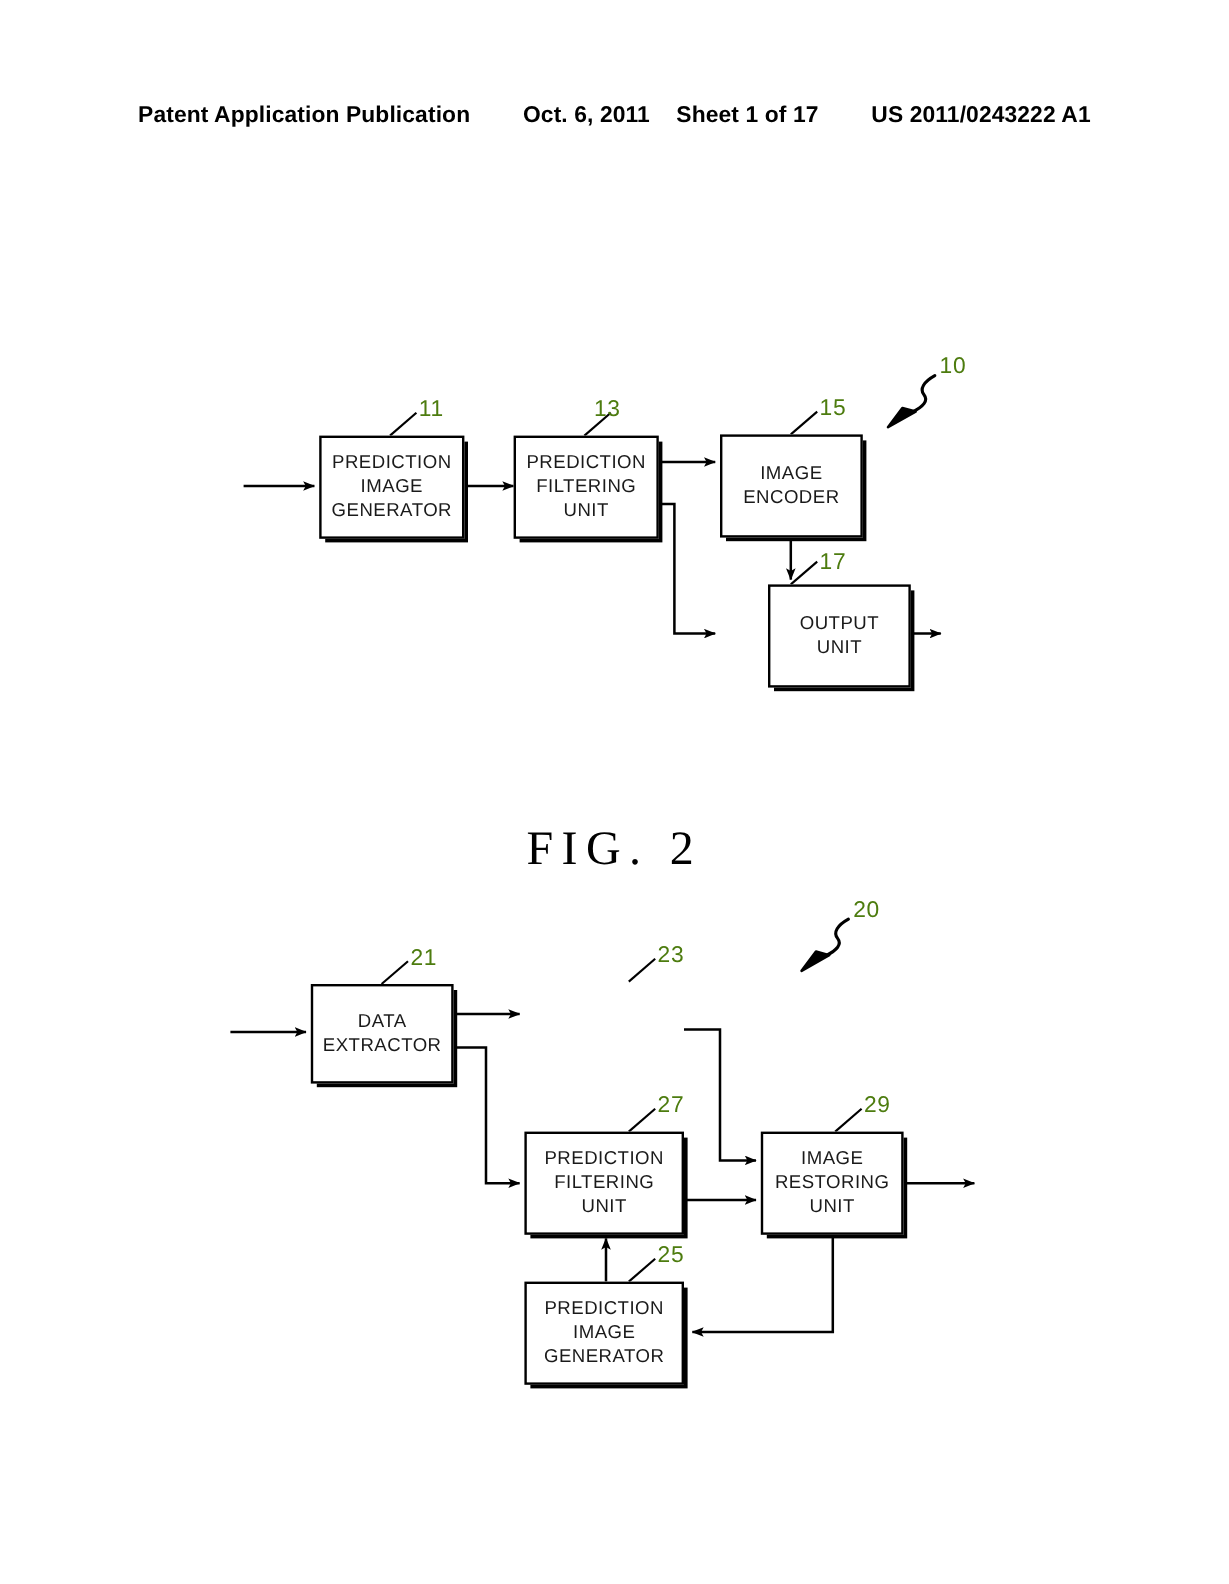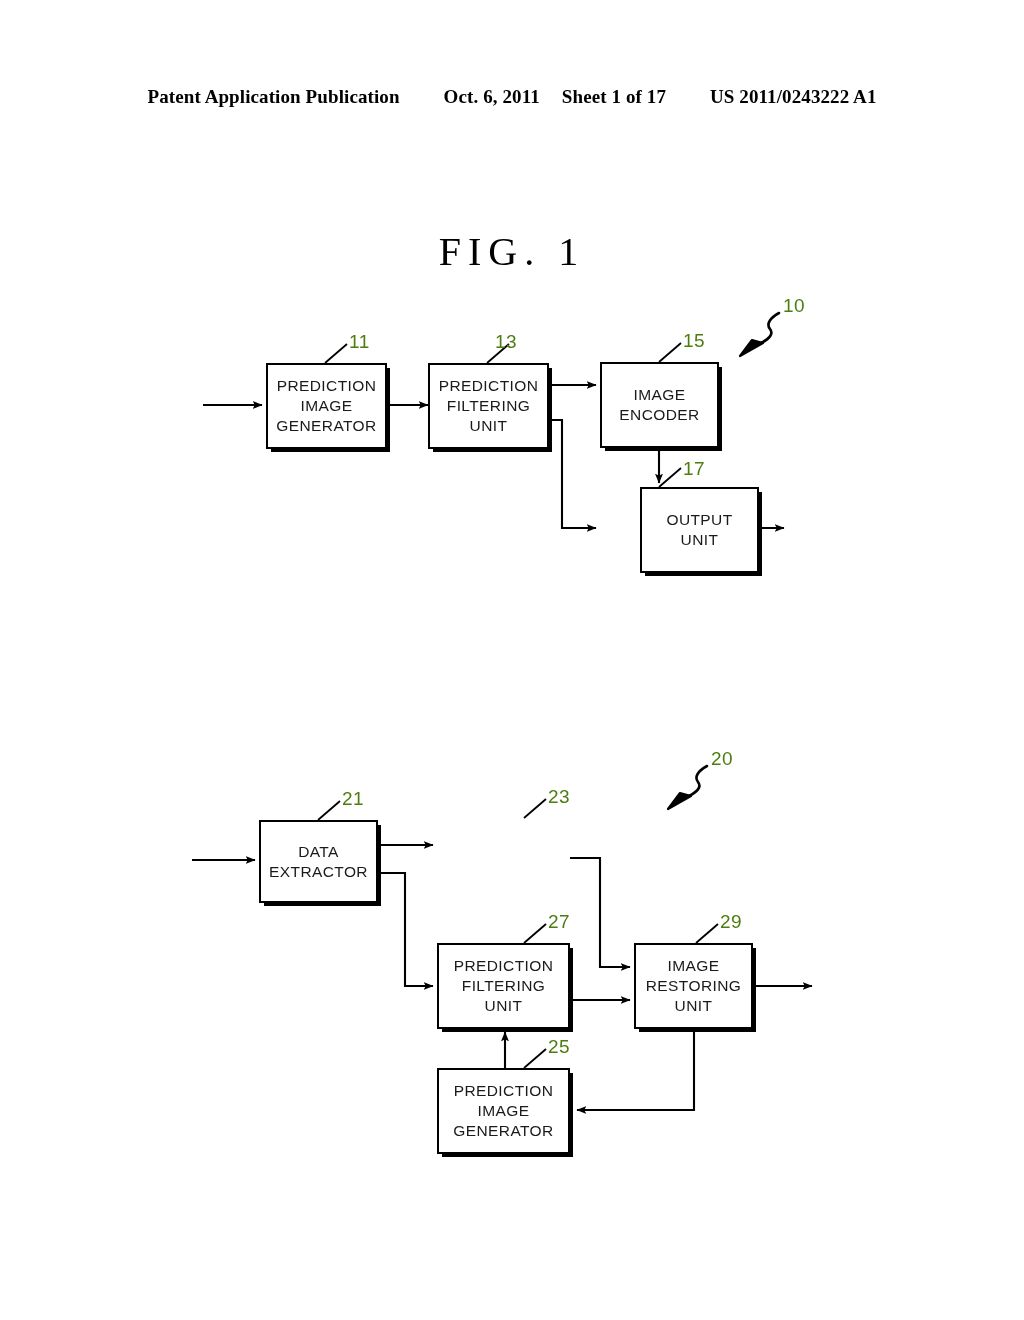--- a/index.html
+++ b/index.html
@@ -29,7 +29,7 @@
     display: flex;
     justify-content: center;
     align-items: baseline;
-    font-family: Liberation Serif, serif;
+    font-family: Liberation Sans, sans-serif;
     font-weight: bold;
     font-size: 19px;
     letter-spacing: 0.1px;

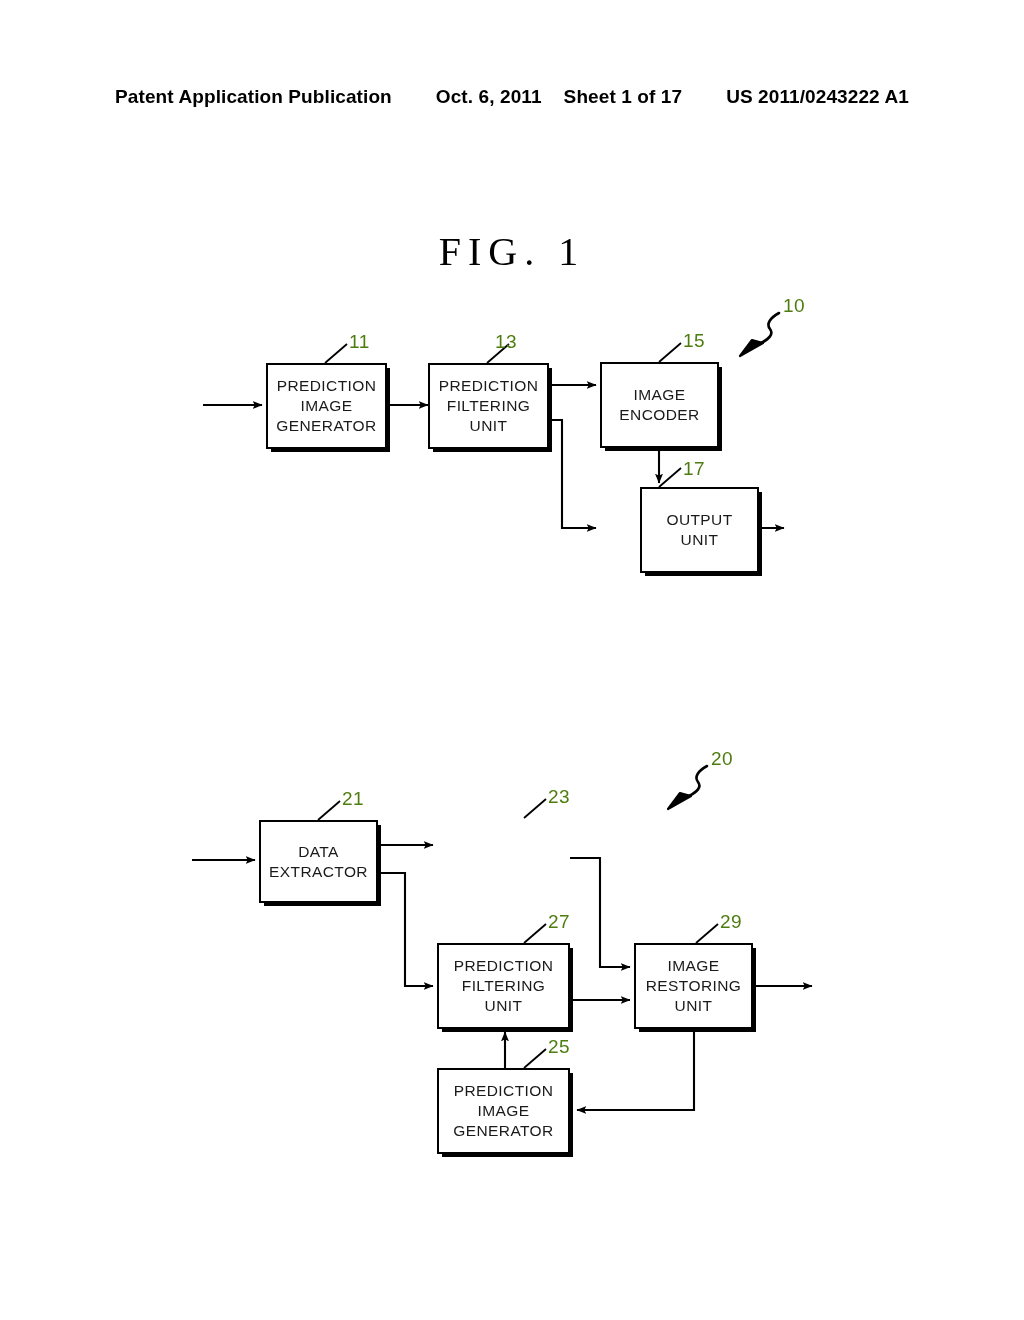--- a/index.html
+++ b/index.html
@@ -100,7 +100,6 @@
     <span class="h-num">US 2011/0243222 A1</span>
   </div>
 
-  <div class="fig-title" id="fig1-title">FIG.  1</div>
 
   <svg class="diagram" viewBox="0 0 1024 1320" xmlns="http://www.w3.org/2000/svg">
     <defs>

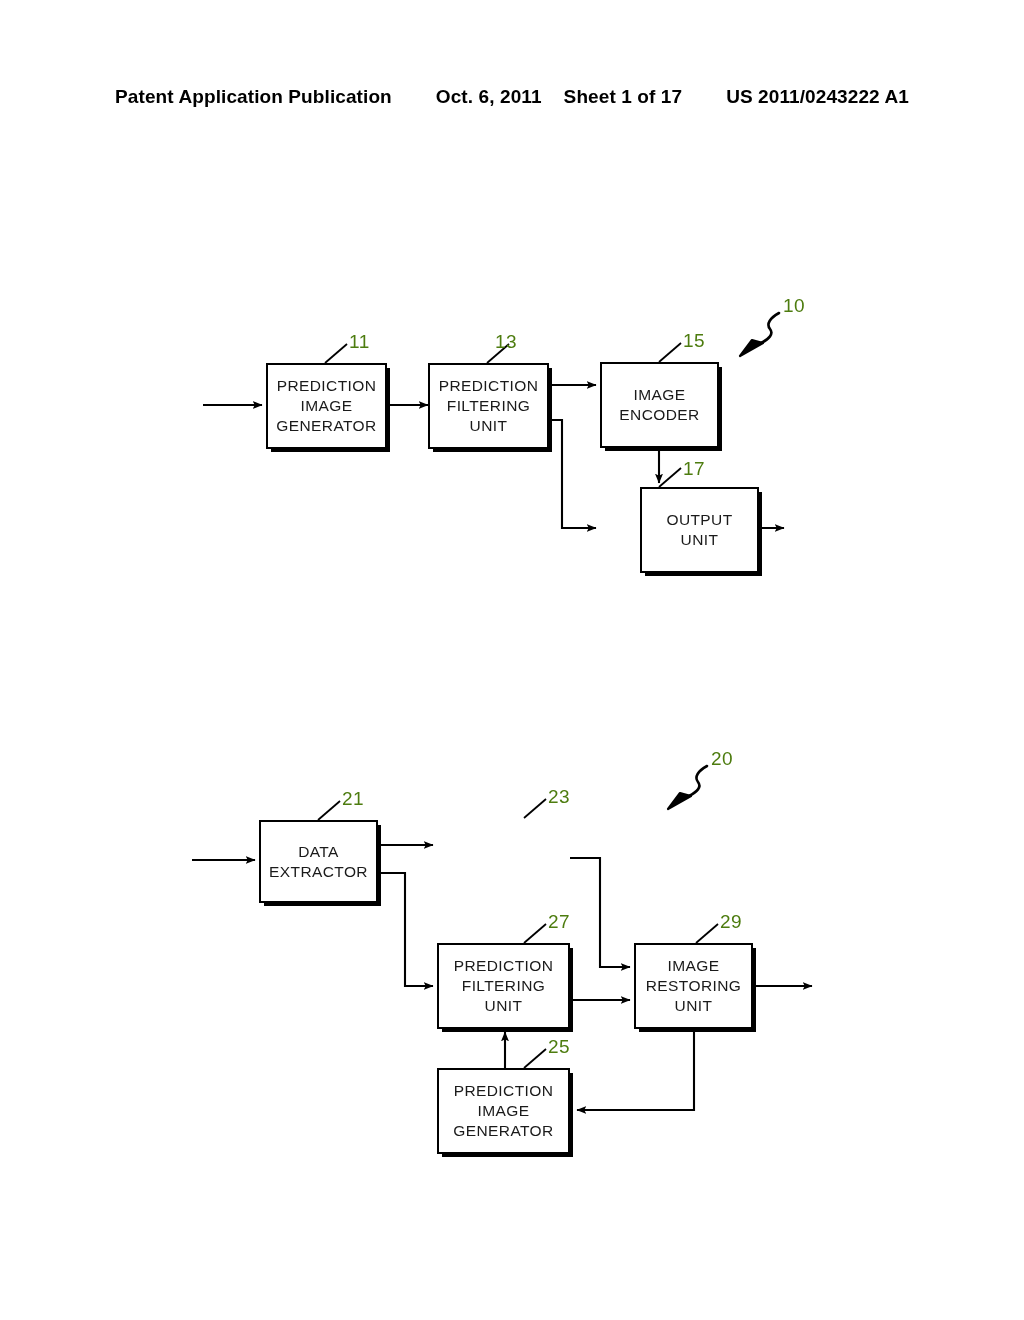--- a/index.html
+++ b/index.html
@@ -166,6 +166,7 @@
 
   <div class="refnum" style="left:783px; top:295px;">10</div>
 
+  <div class="fig-title" id="fig2-title">FIG.  2</div>
 
   <svg class="diagram" viewBox="0 0 1024 1320" xmlns="http://www.w3.org/2000/svg">
     <g stroke="#000" stroke-width="2.1" fill="none">

